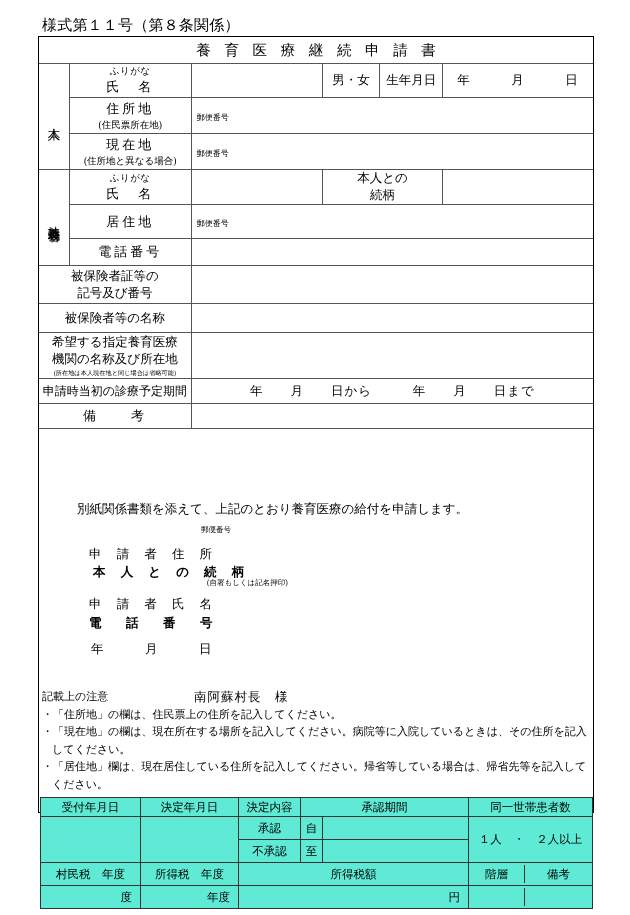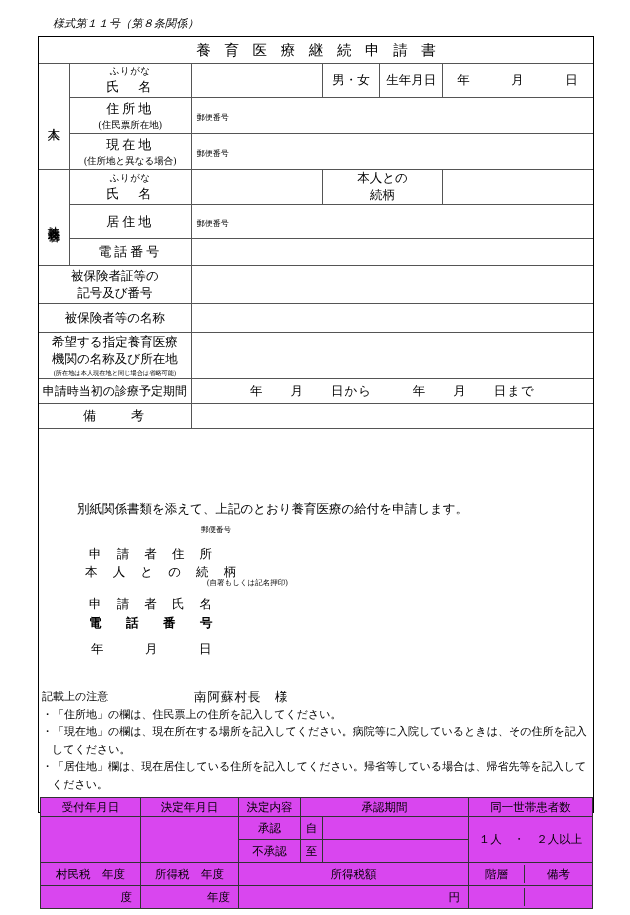--- a/index.html
+++ b/index.html
@@ -25,12 +25,11 @@
   
   .form-no {
     position: absolute;
-    left: 53px;
+    left: 42px;
     top: 16px;
-    font-size: 11px;
+    font-size: 15px;
     letter-spacing: 0.2px;
     white-space: nowrap;
-    font-style: italic;
   }
 
   

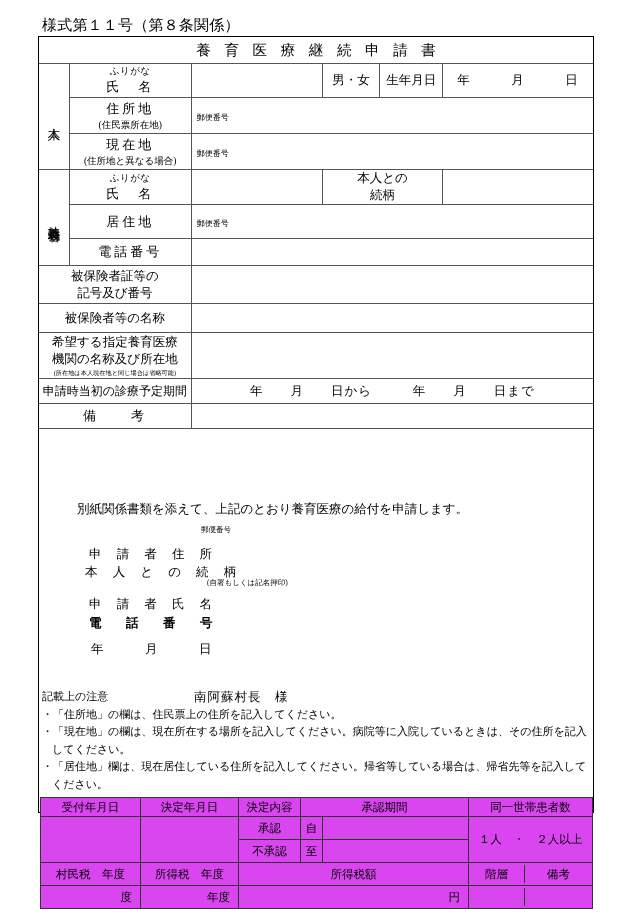--- a/index.html
+++ b/index.html
@@ -299,7 +299,7 @@
       <div class="stmt-line stmt-small" style="left:162px; top:48px;">郵便番号</div>
 
       <div class="stmt-line spaced" style="left:50px; top:62px;">申 請 者 住 所</div>
-      <div class="stmt-line spaced" style="left:46px; top:80px;">本 人 と の 続 柄</div>
+      <div class="stmt-line spaced" style="left:54px; top:80px;font-weight:bold;">本 人 と の 続 柄</div>
 
       <div class="stmt-line stmt-small" style="left:168px; top:101px;">(自署もしくは記名押印)</div>
       <div class="stmt-line spaced" style="left:50px; top:112px;">申 請 者 氏 名</div>

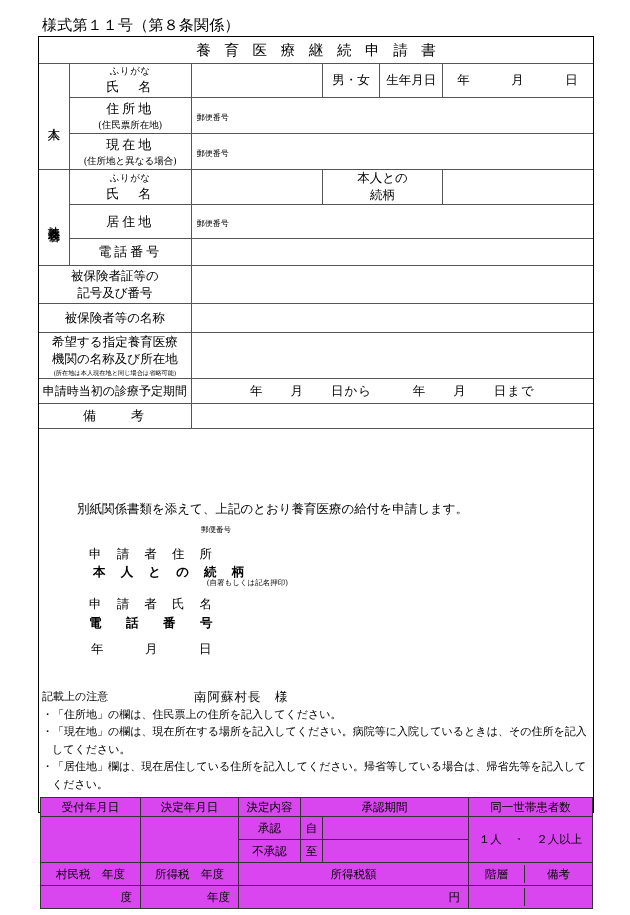--- a/index.html
+++ b/index.html
@@ -157,7 +157,7 @@
     text-align: center;
     padding: 0;
     height: 18px;
-    background: #d946ef;
+    background: #5eead4;
   }
   .office td.tall { height: 22px; }
   .office .rt { text-align: right; padding-right: 8px; }

